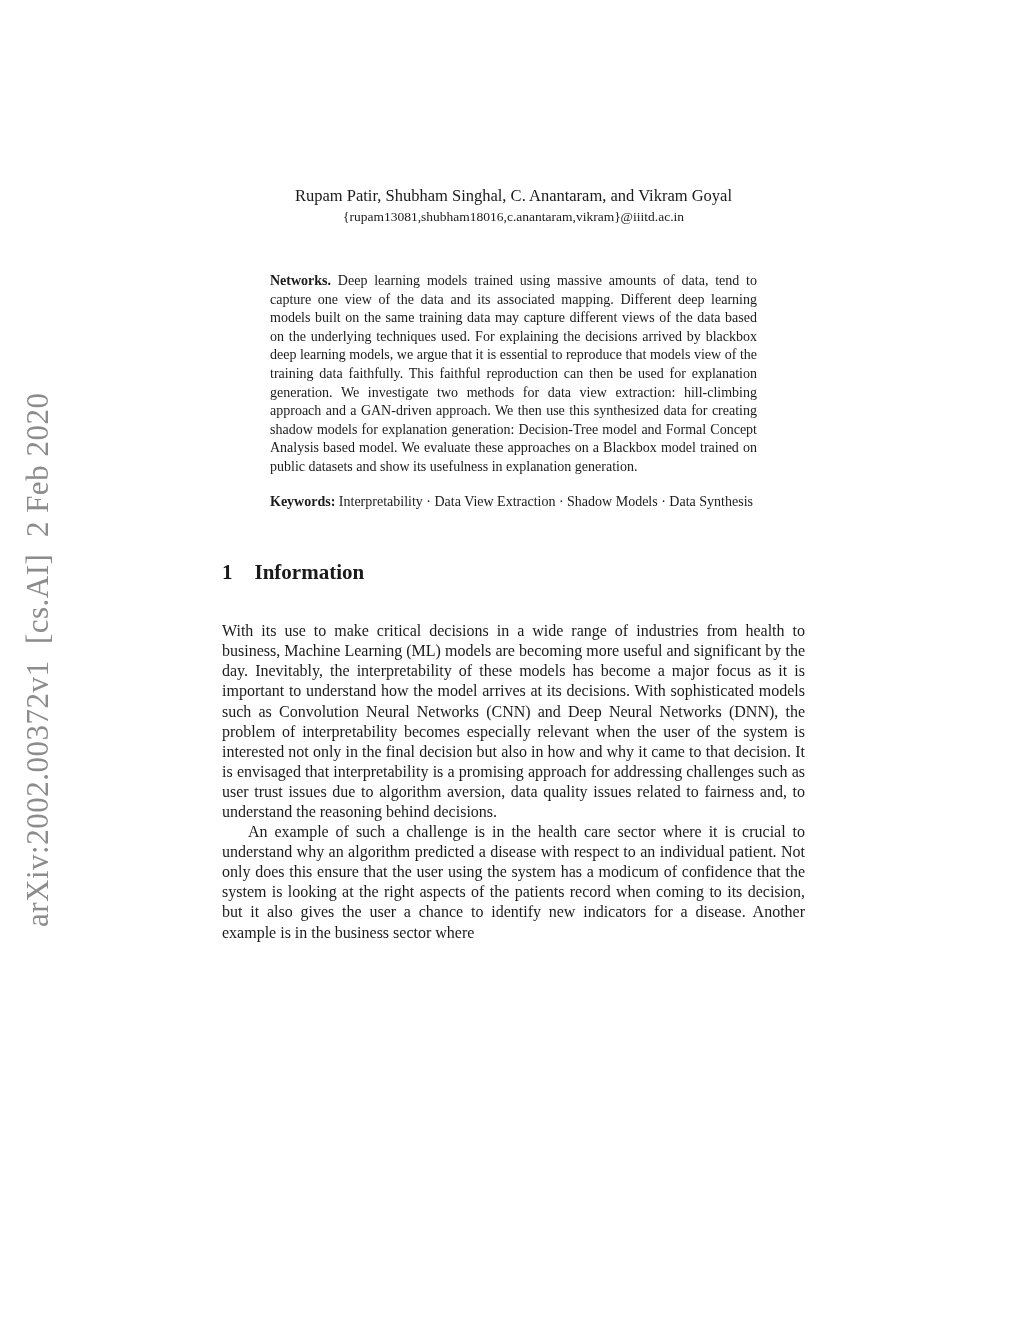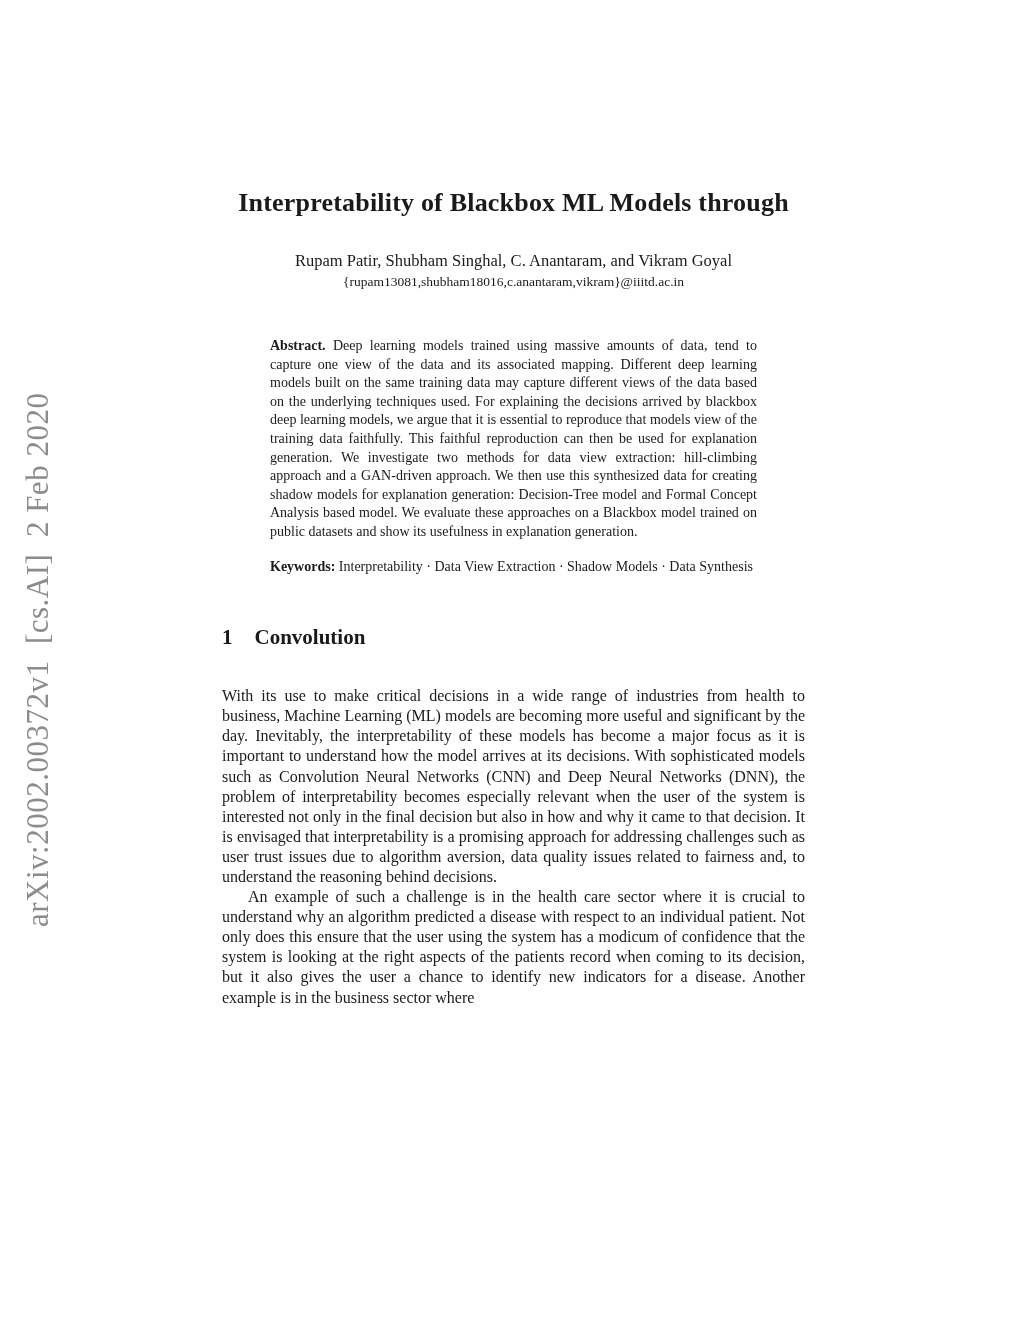--- a/index.html
+++ b/index.html
@@ -115,7 +115,6 @@
   <div class="col">
 
     <div class="title">
-      <div>Interpretability of Blackbox ML Models through</div>
     </div>
 
     <div class="authors">Rupam Patir, Shubham Singhal, C. Anantaram, and Vikram Goyal</div>

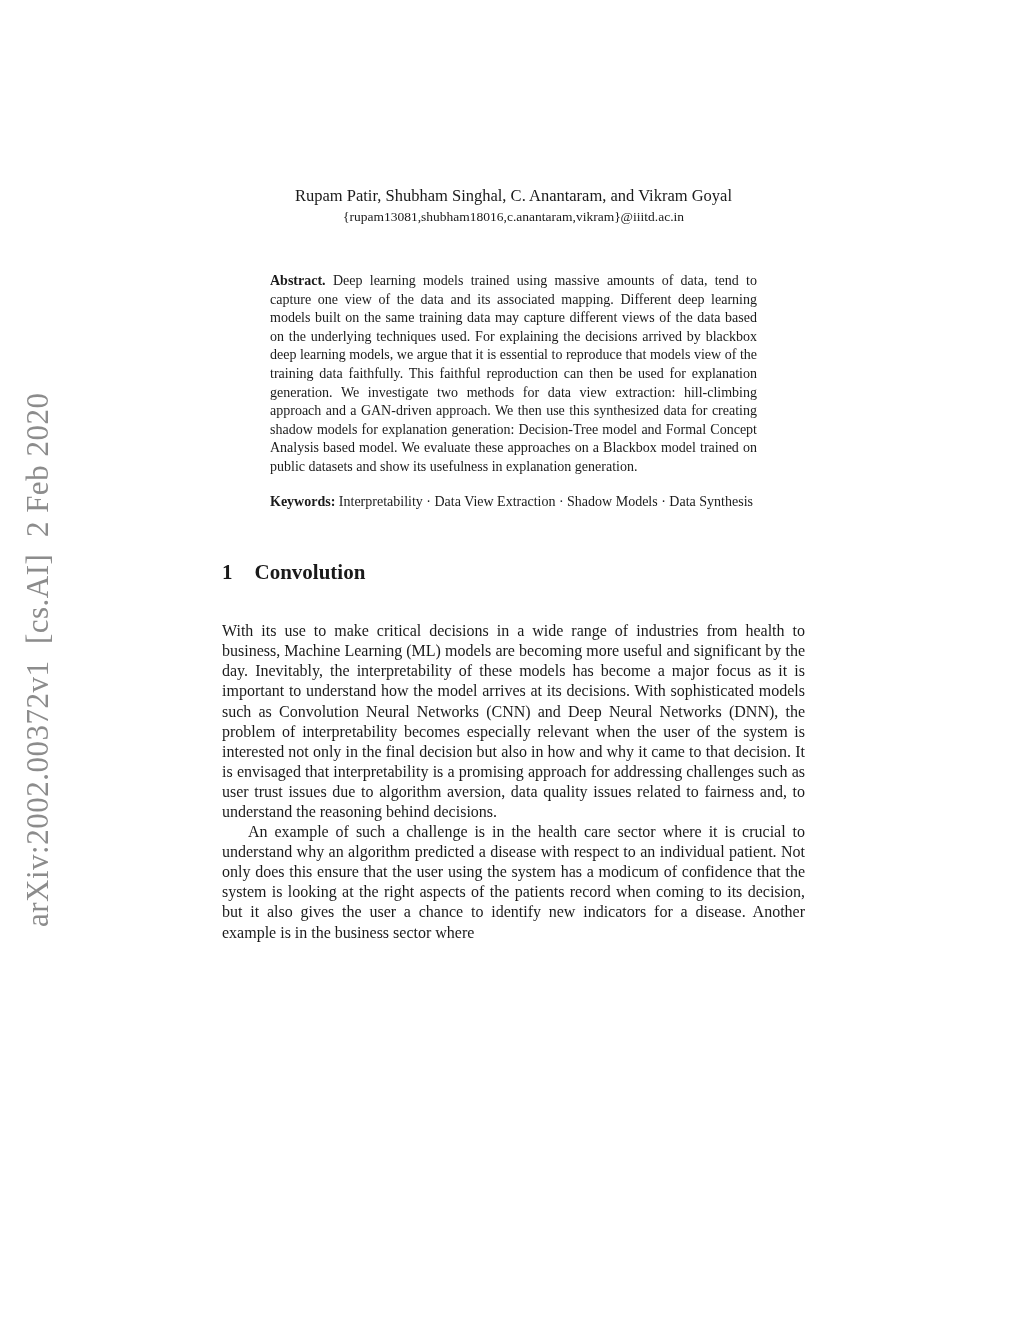--- a/index.html
+++ b/index.html
@@ -123,7 +123,7 @@
     <div class="email">{rupam13081,shubham18016,c.anantaram,vikram}@iiitd.ac.in</div>
 
     <div class="abstract-block">
-      <span class="b">Abstract.</span>
+      <span class="b">Networks.</span>
       <span>Deep learning models trained using massive amounts of data, tend to capture one view of the data and its associated mapping. Different deep learning models built on the same training data may capture different views of the data based on the underlying techniques used. For explaining the decisions arrived by blackbox deep learning models, we argue that it is essential to reproduce that models view of the training data faithfully. This faithful reproduction can then be used for explanation generation. We investigate two methods for data view extraction: hill-climbing approach and a GAN-driven approach. We then use this synthesized data for creating shadow models for explanation generation: Decision-Tree model and Formal Concept Analysis based model. We evaluate these approaches on a Blackbox model trained on public datasets and show its usefulness in explanation generation.</span>
     </div>
 

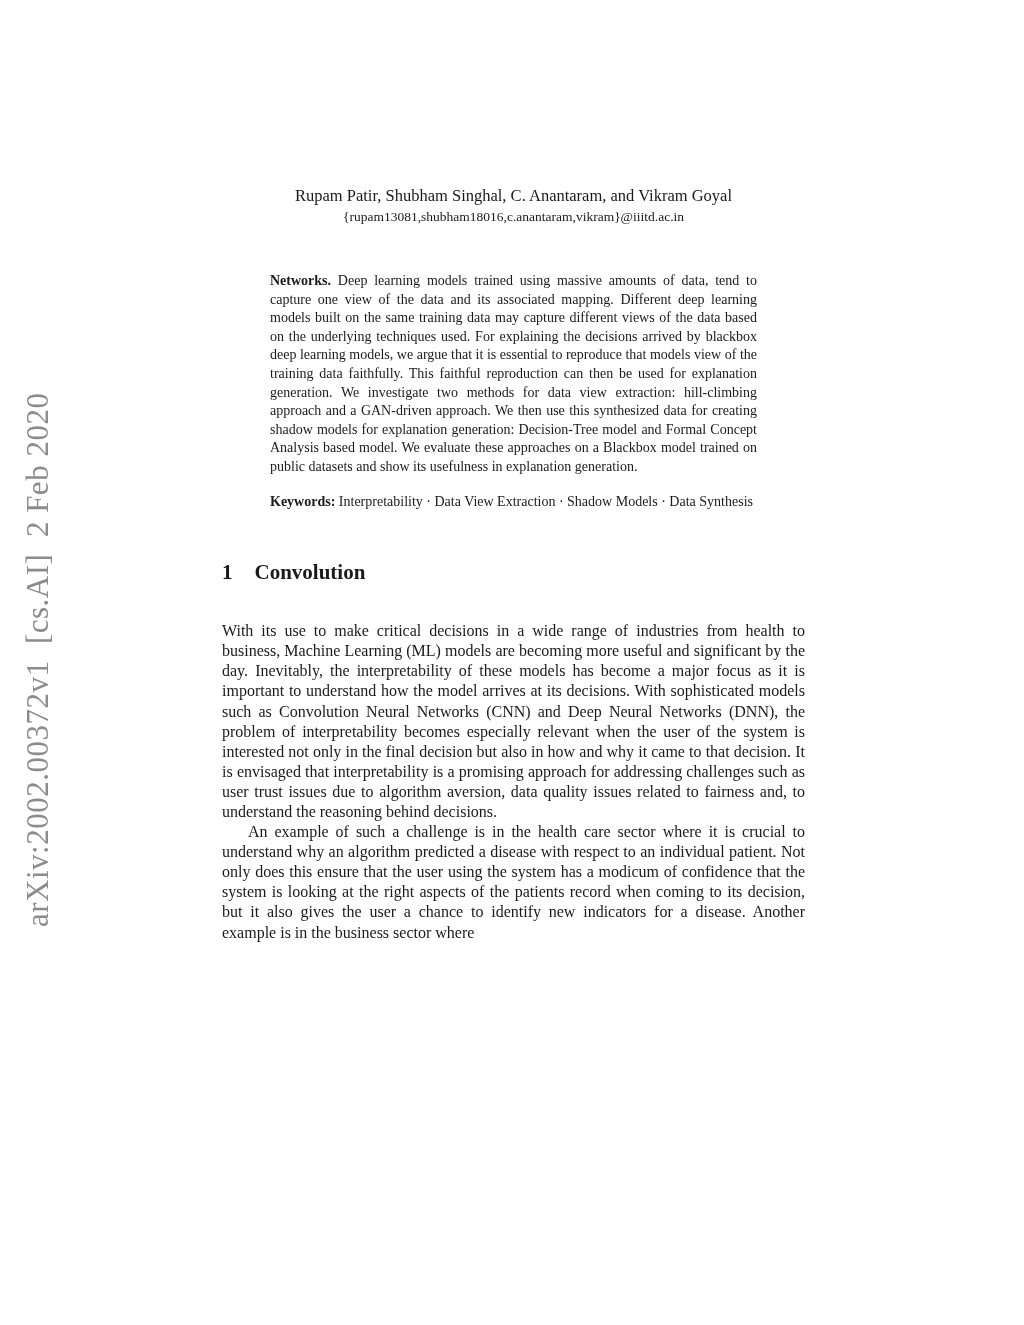--- a/index.html
+++ b/index.html
@@ -133,7 +133,7 @@
     </div>
 
     <h2 class="section-heading">
-      <span class="secnum">1</span><span>Convolution</span>
+      <span class="secnum">1</span><span>Information</span>
     </h2>
 
     <p class="body first">With its use to make critical decisions in a wide range of industries from health to business, Machine Learning (ML) models are becoming more useful and significant by the day. Inevitably, the interpretability of these models has become a major focus as it is important to understand how the model arrives at its decisions. With sophisticated models such as Convolution Neural Networks (CNN) and Deep Neural Networks (DNN), the problem of interpretability becomes especially relevant when the user of the system is interested not only in the final decision but also in how and why it came to that decision. It is envisaged that interpretability is a promising approach for addressing challenges such as user trust issues due to algorithm aversion, data quality issues related to fairness and, to understand the reasoning behind decisions.</p>

